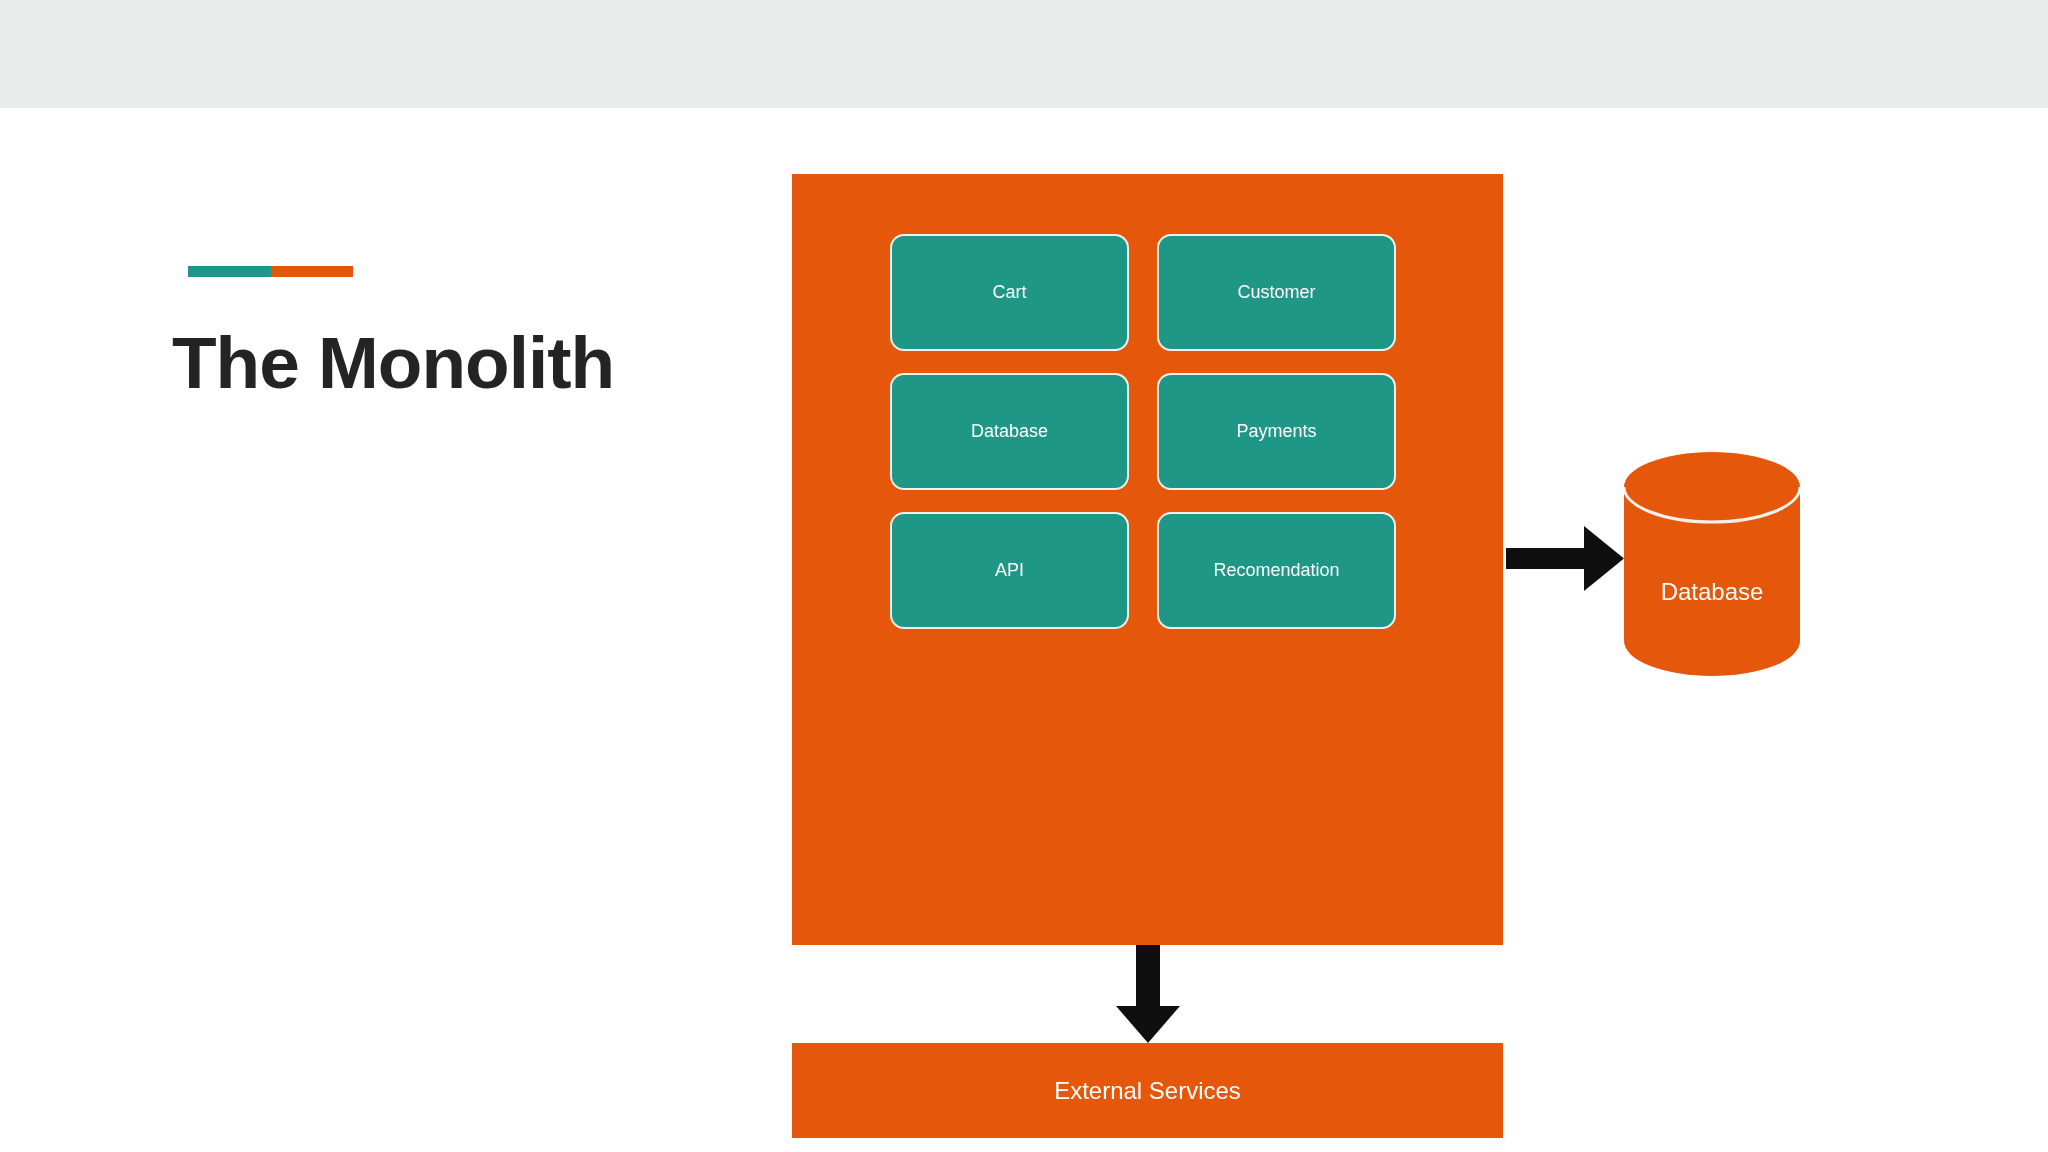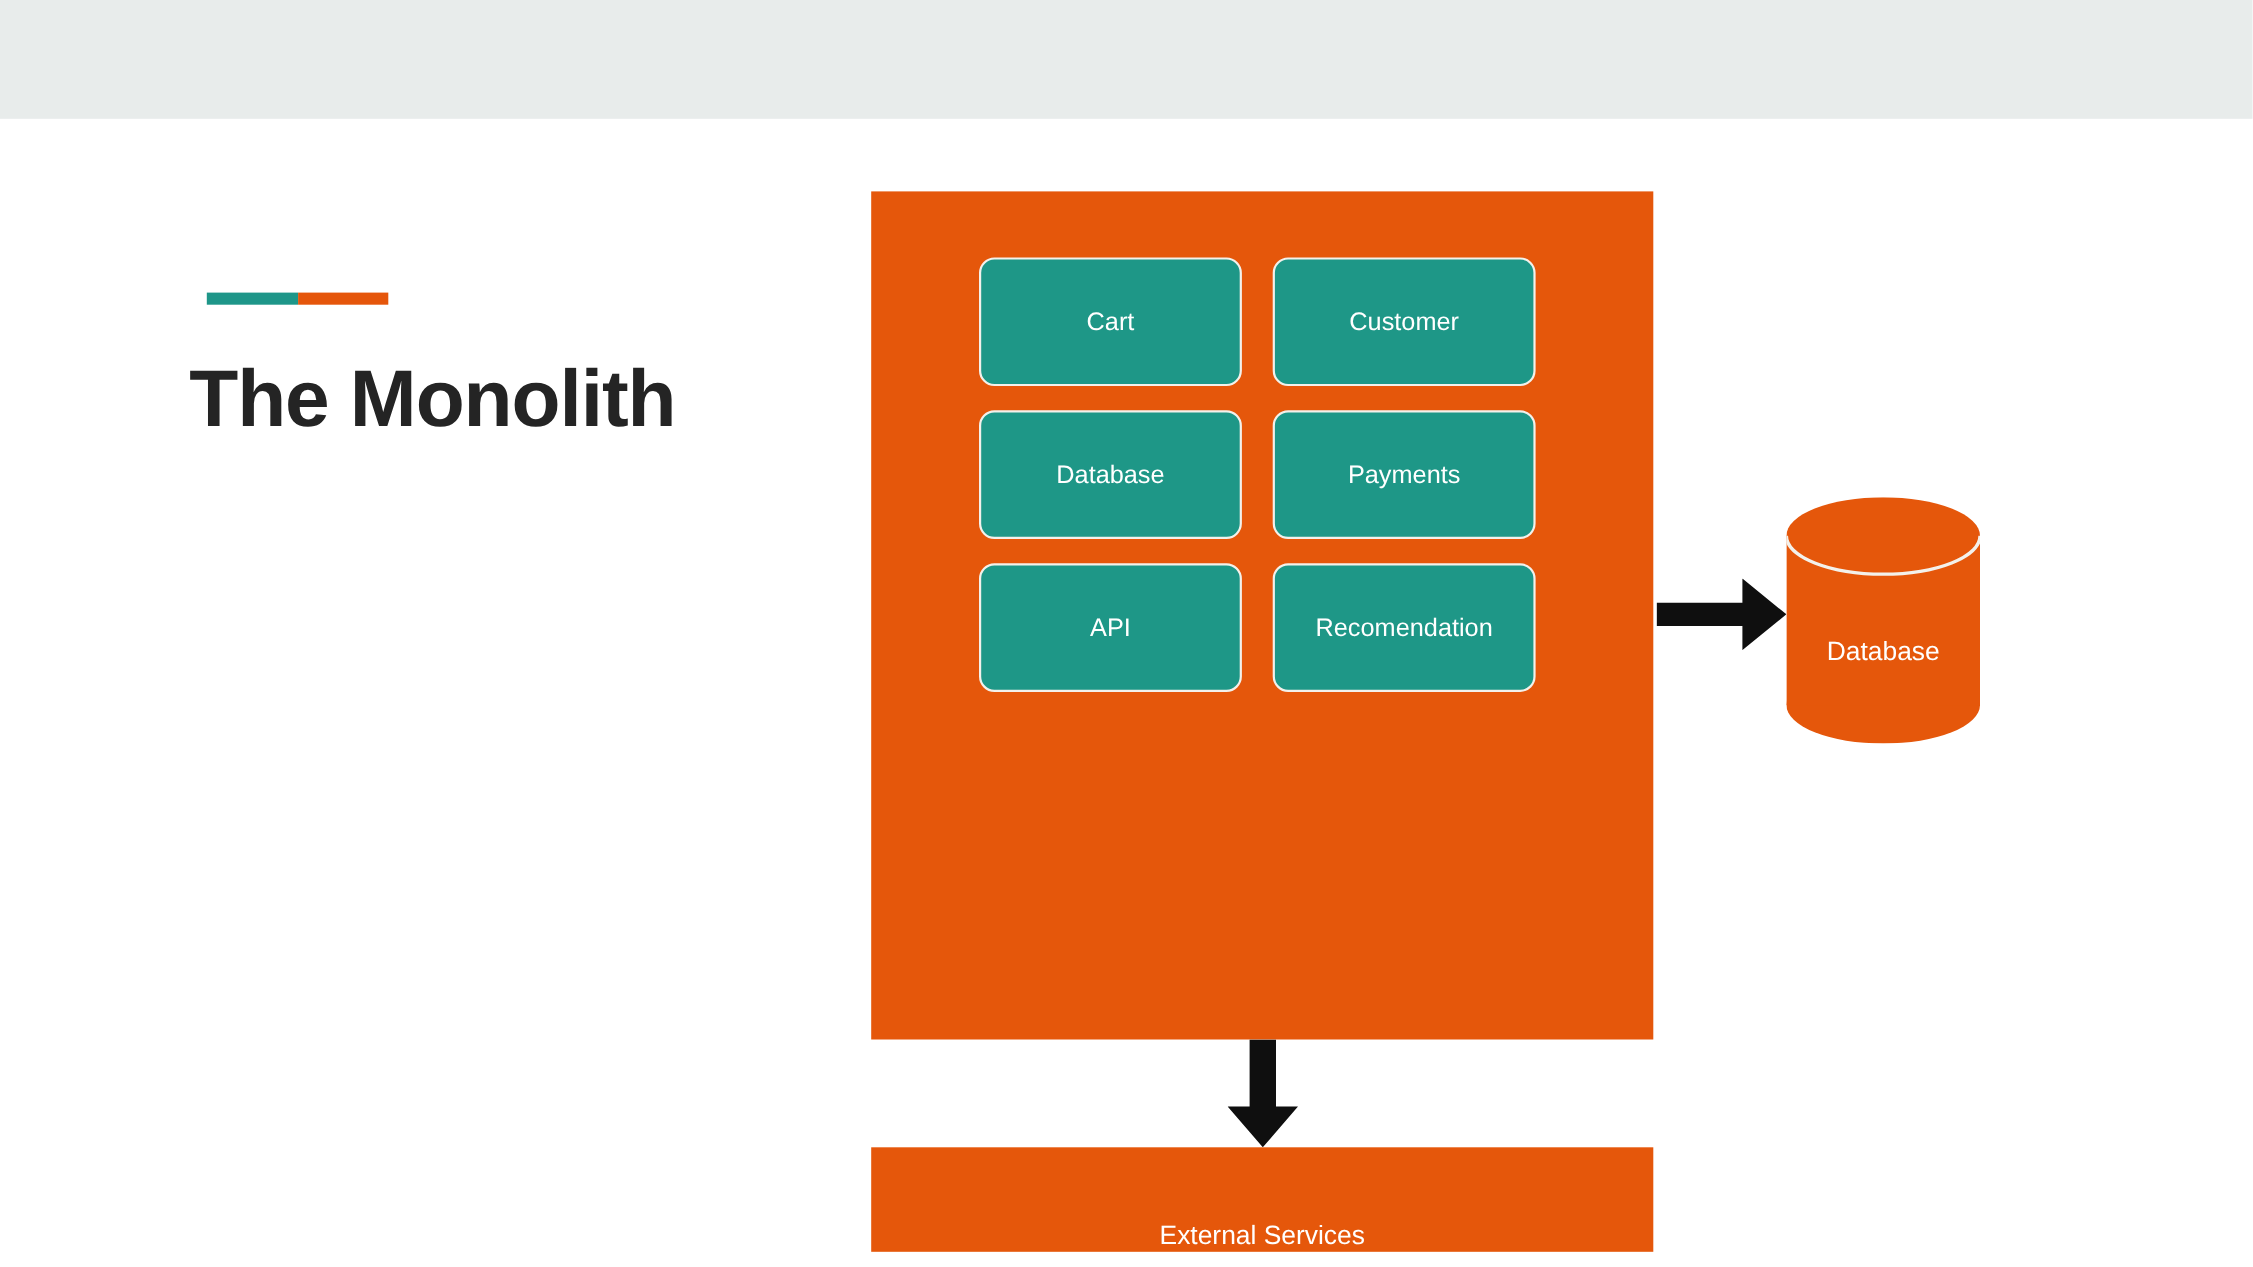--- a/index.html
+++ b/index.html
@@ -43,7 +43,7 @@
     border-radius:14px;
     box-sizing:border-box;
     display:flex;align-items:center;justify-content:center;
-    color:#ffffff;font-size:23px;
+    color:#ffffff;font-size:18px;
   }
   .arrow-svg{position:absolute;display:block;}
   .db-svg{position:absolute;left:1624px;top:452px;display:block;}

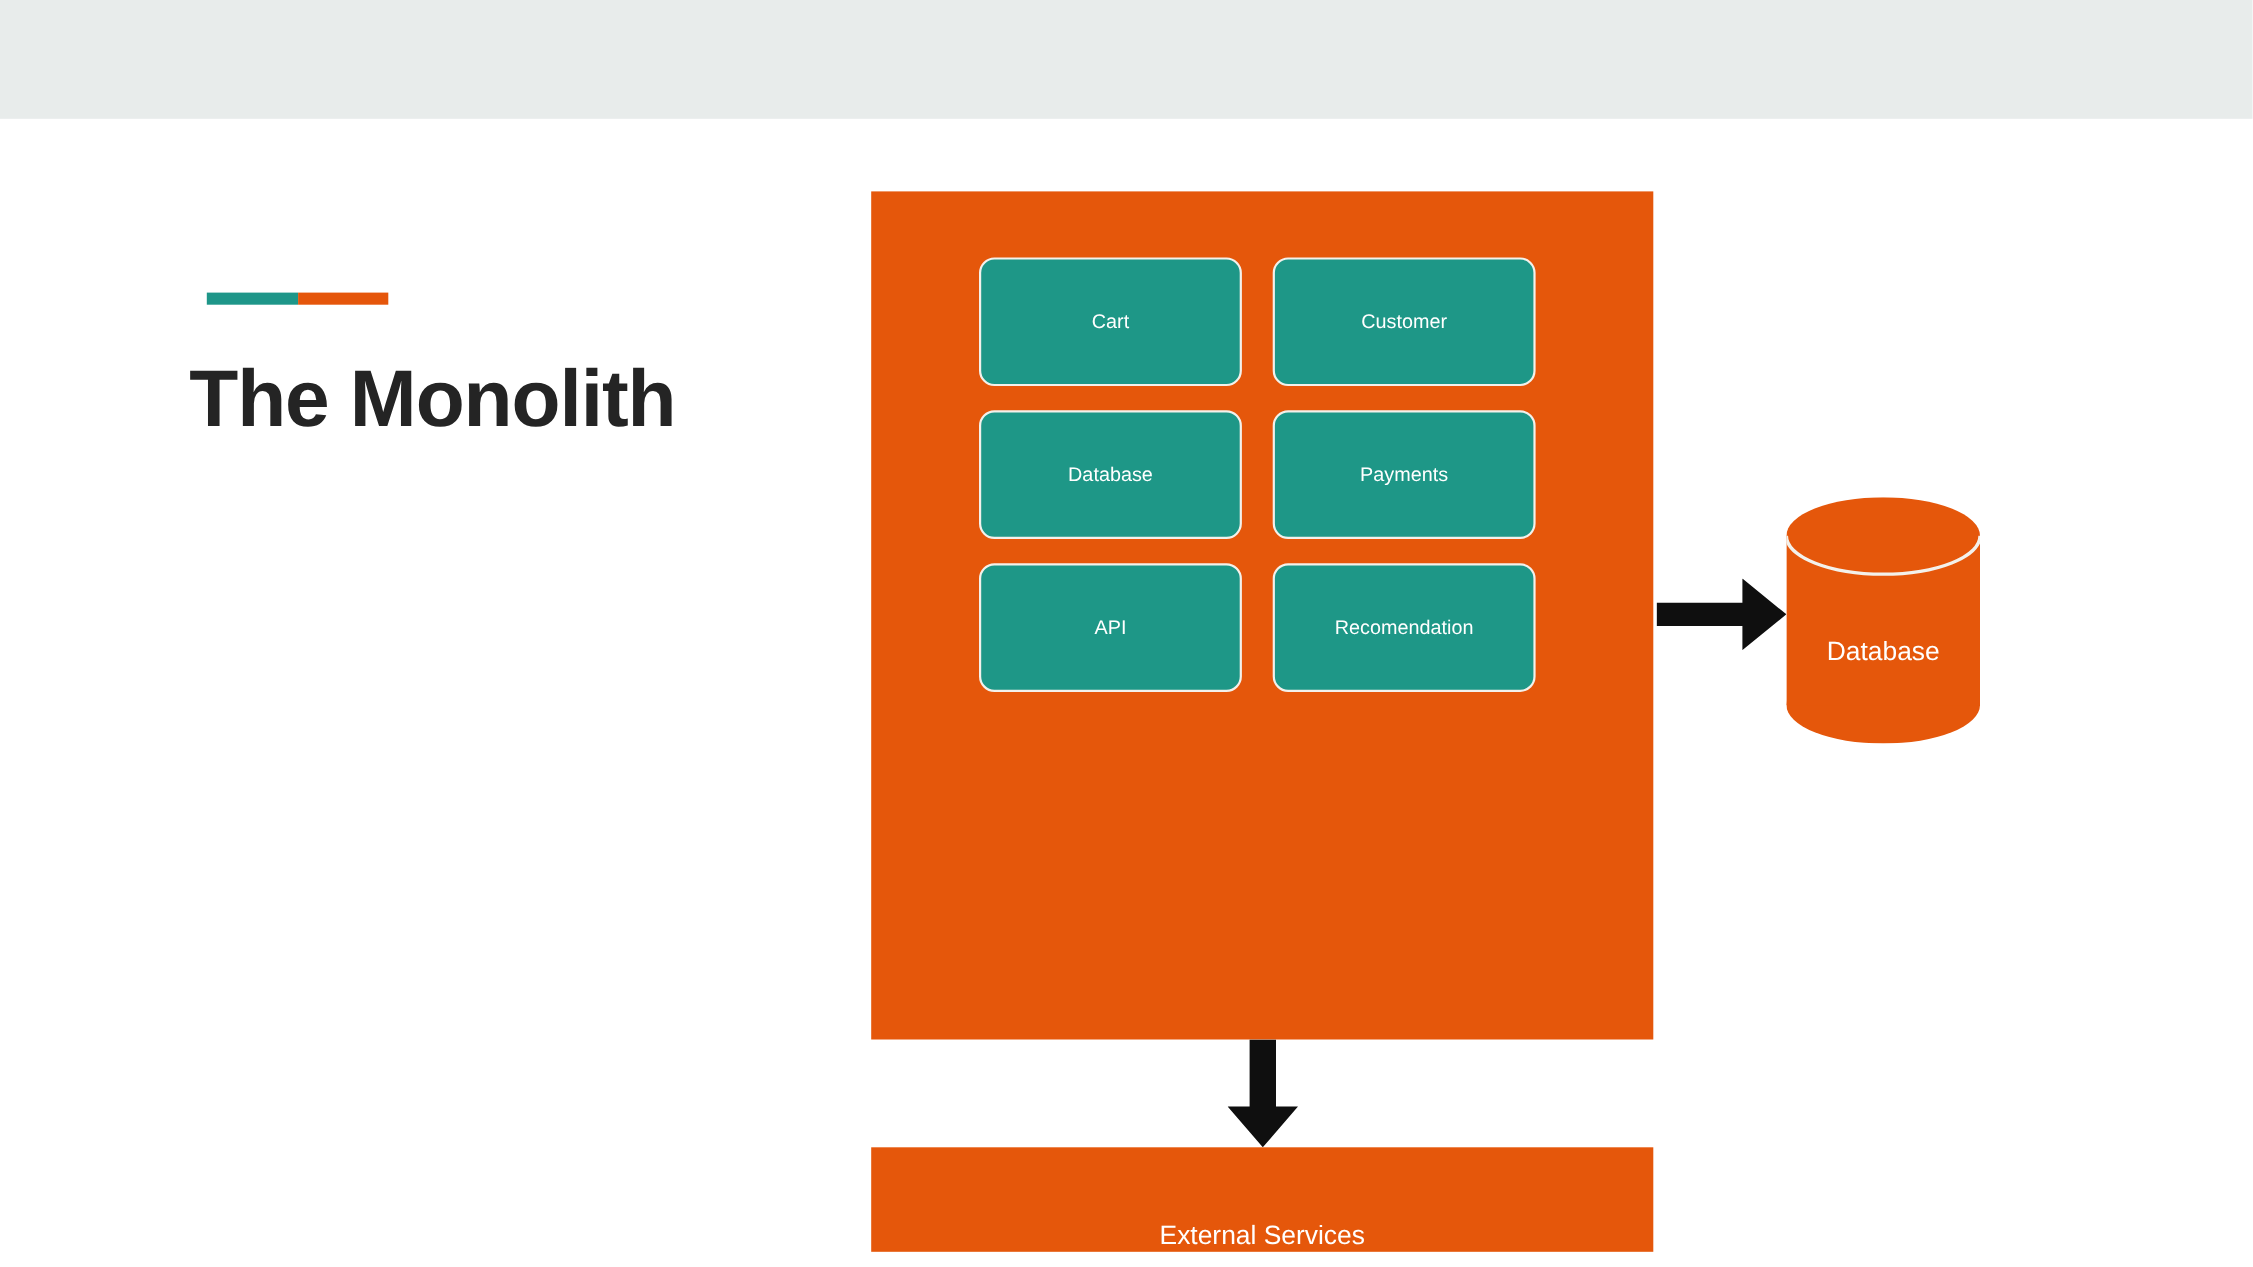--- a/index.html
+++ b/index.html
@@ -54,7 +54,7 @@
   .external-bar{
     position:absolute;left:792px;top:1043px;width:711px;height:95px;
     background:var(--orange,#e5570b);
-    display:flex;align-items:flex-end;justify-content:center;
+    display:flex;align-items:center;justify-content:center;
     color:#ffffff;font-size:24px;
   }
 </style>

